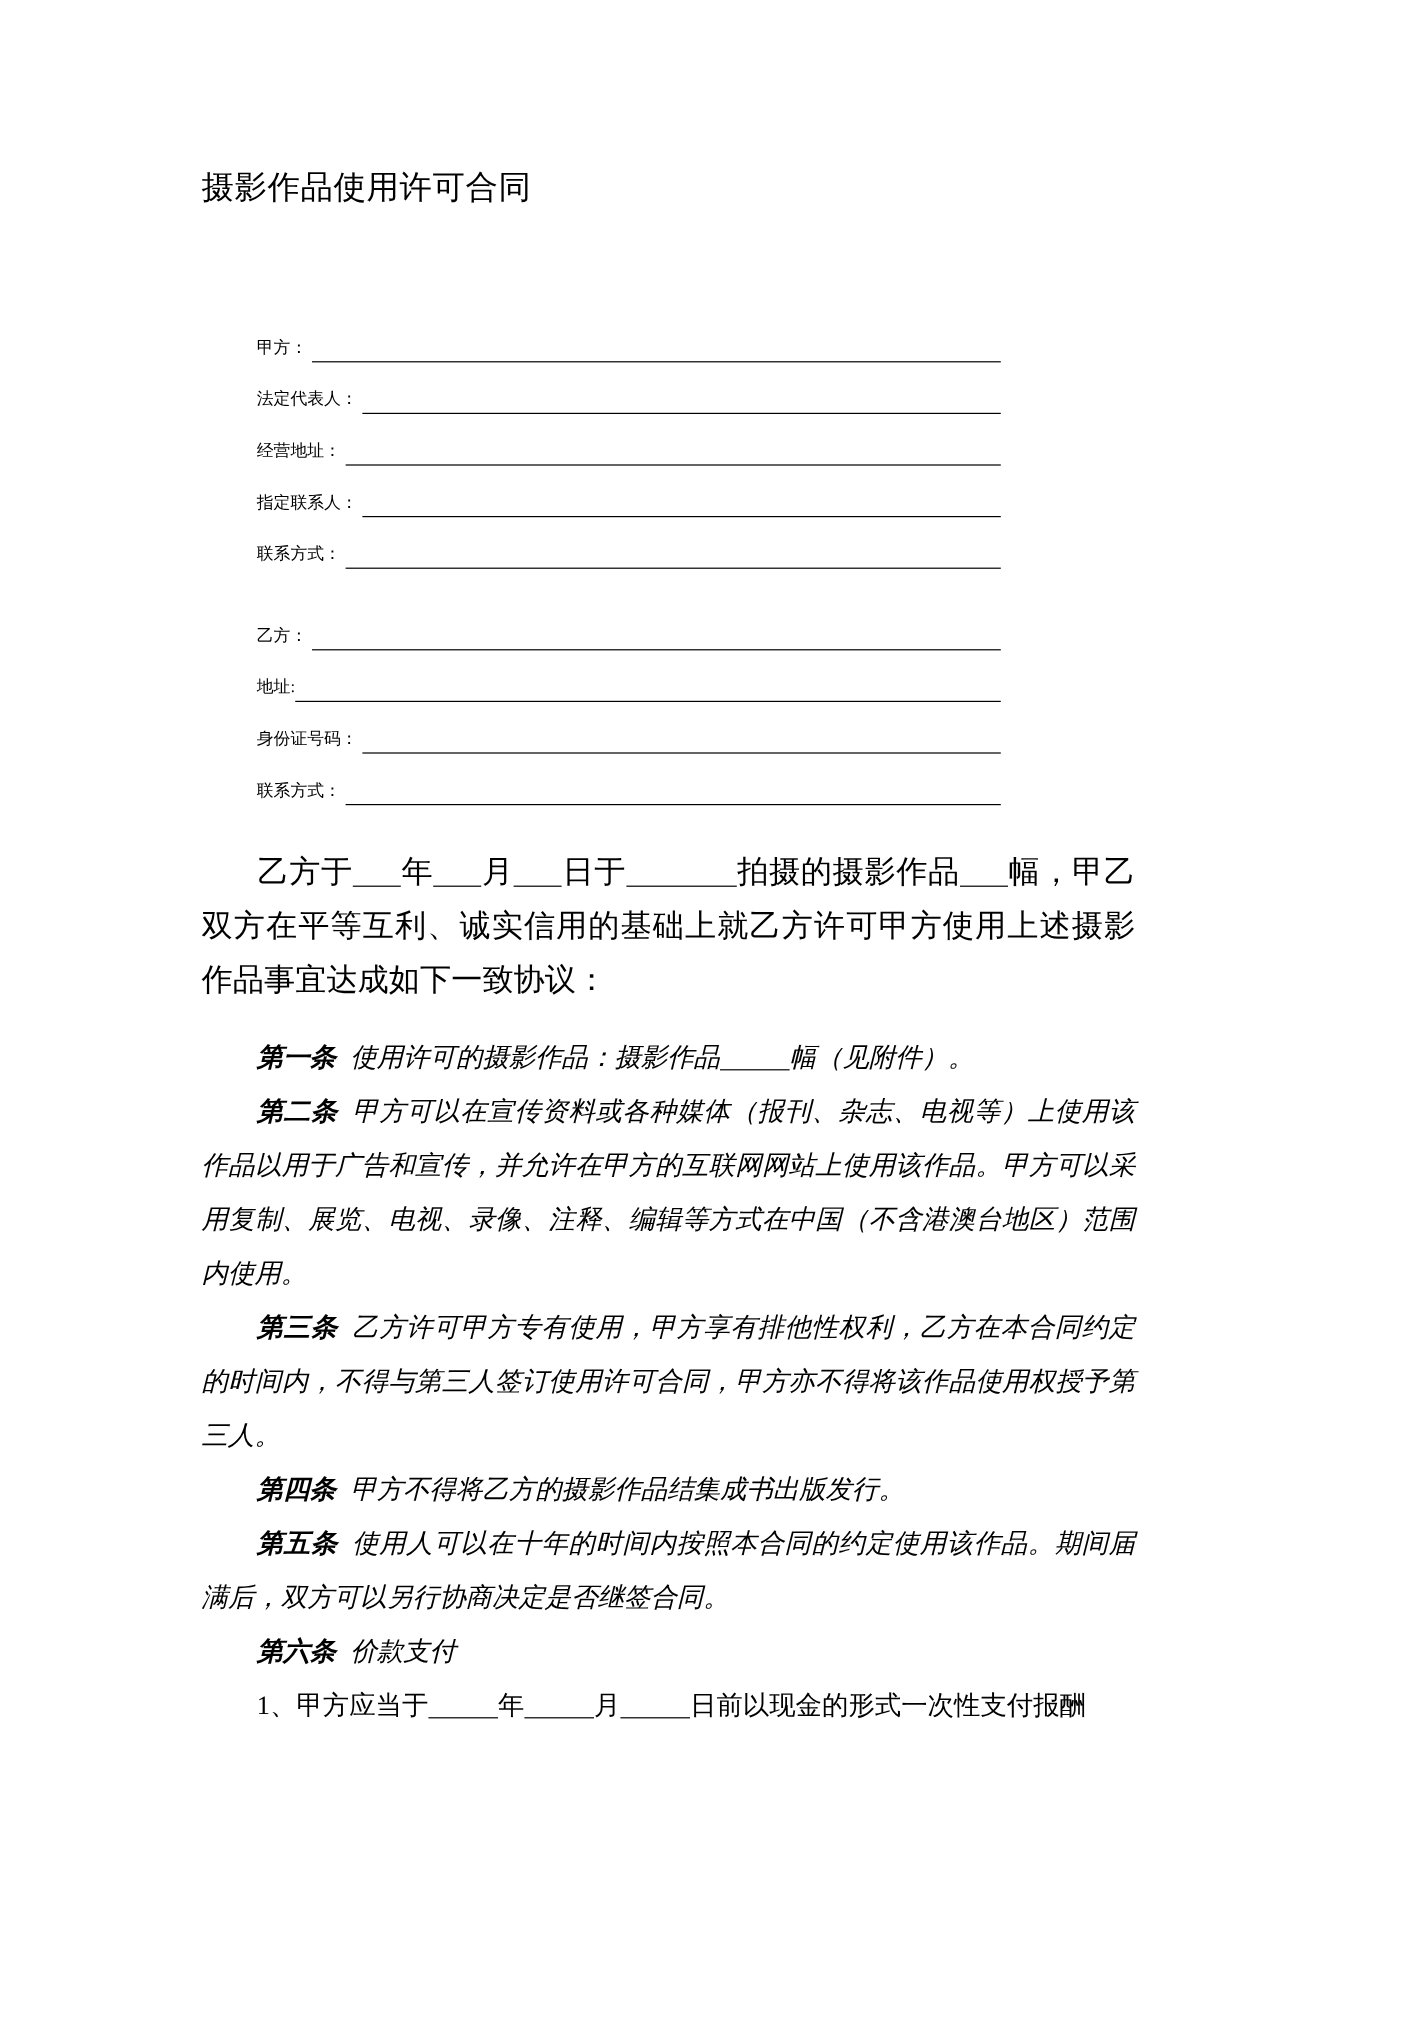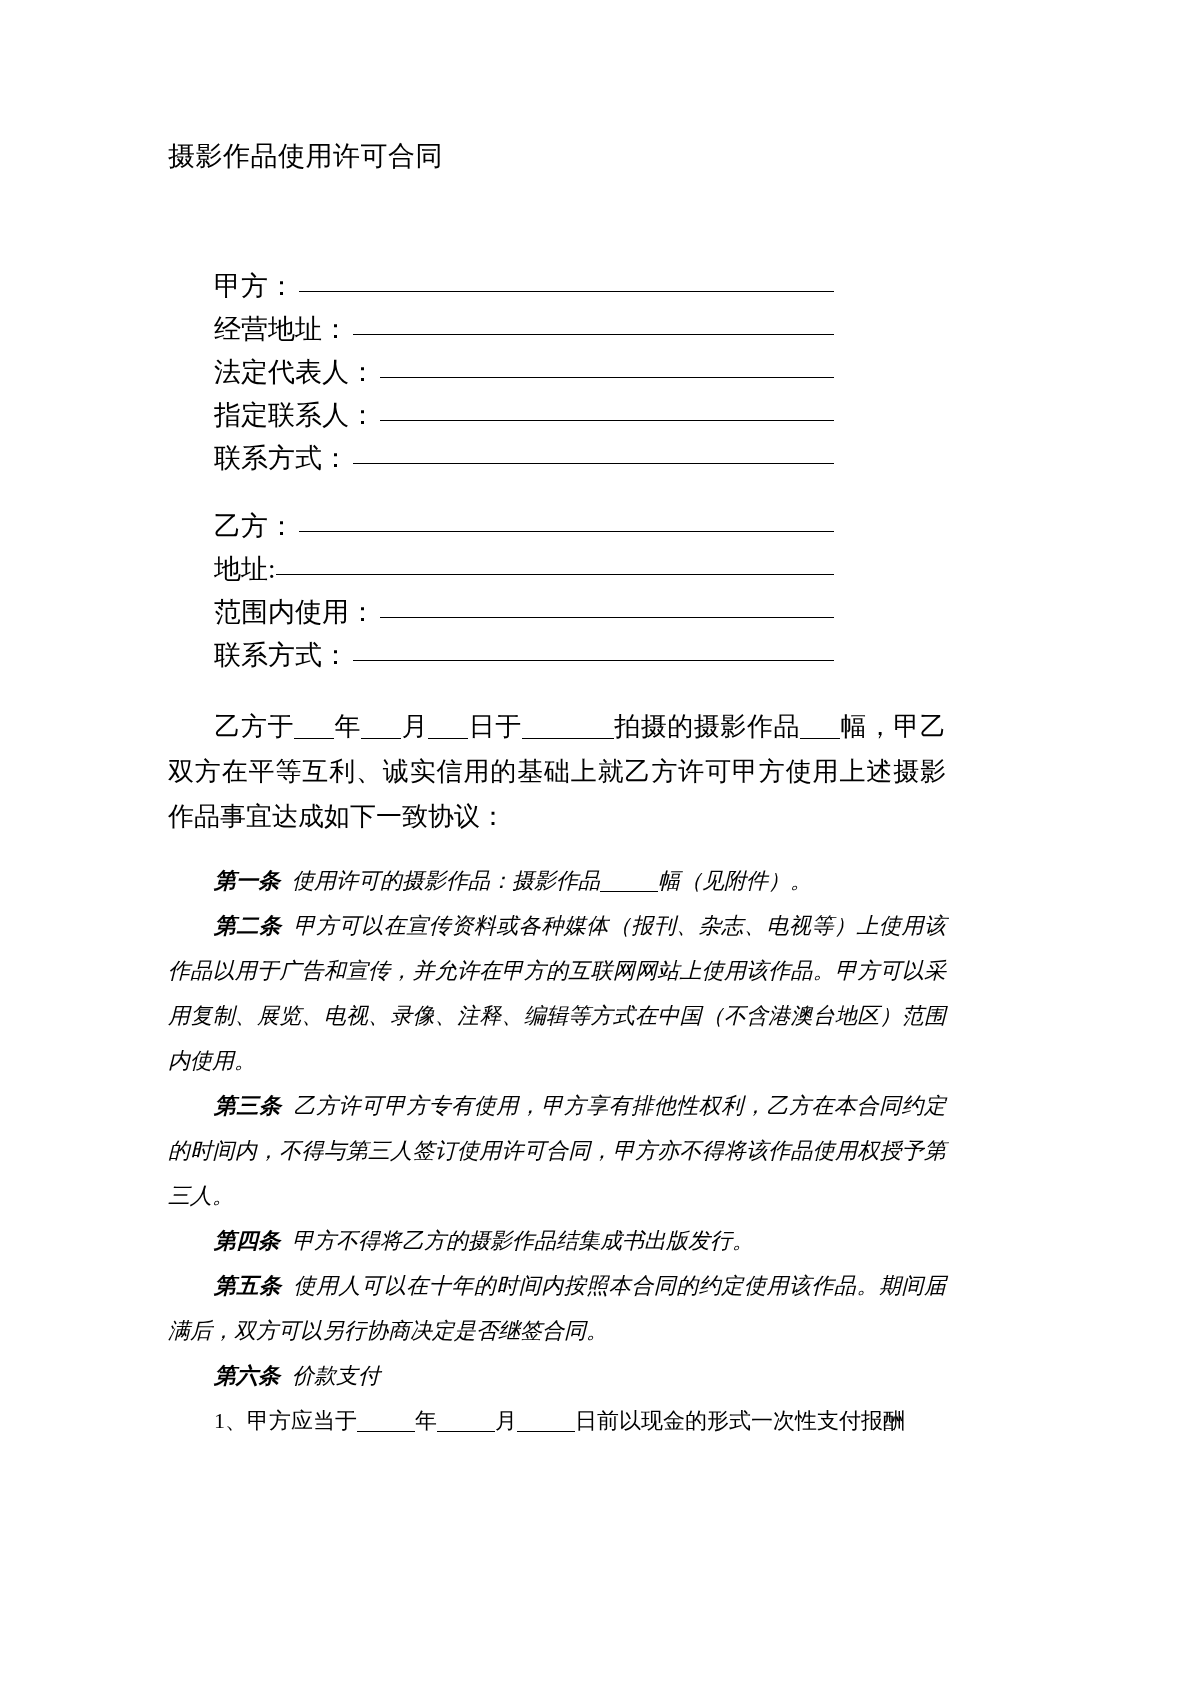--- a/index.html
+++ b/index.html
@@ -65,9 +65,9 @@
 
   .field-row {
     display: flex;
-    align-items: flex-start;
+    align-items: center;
     height: 43px;
-    font-size: 27px;
+    font-size: 14px;
     white-space: nowrap;
   }
   .field-row .field-label {

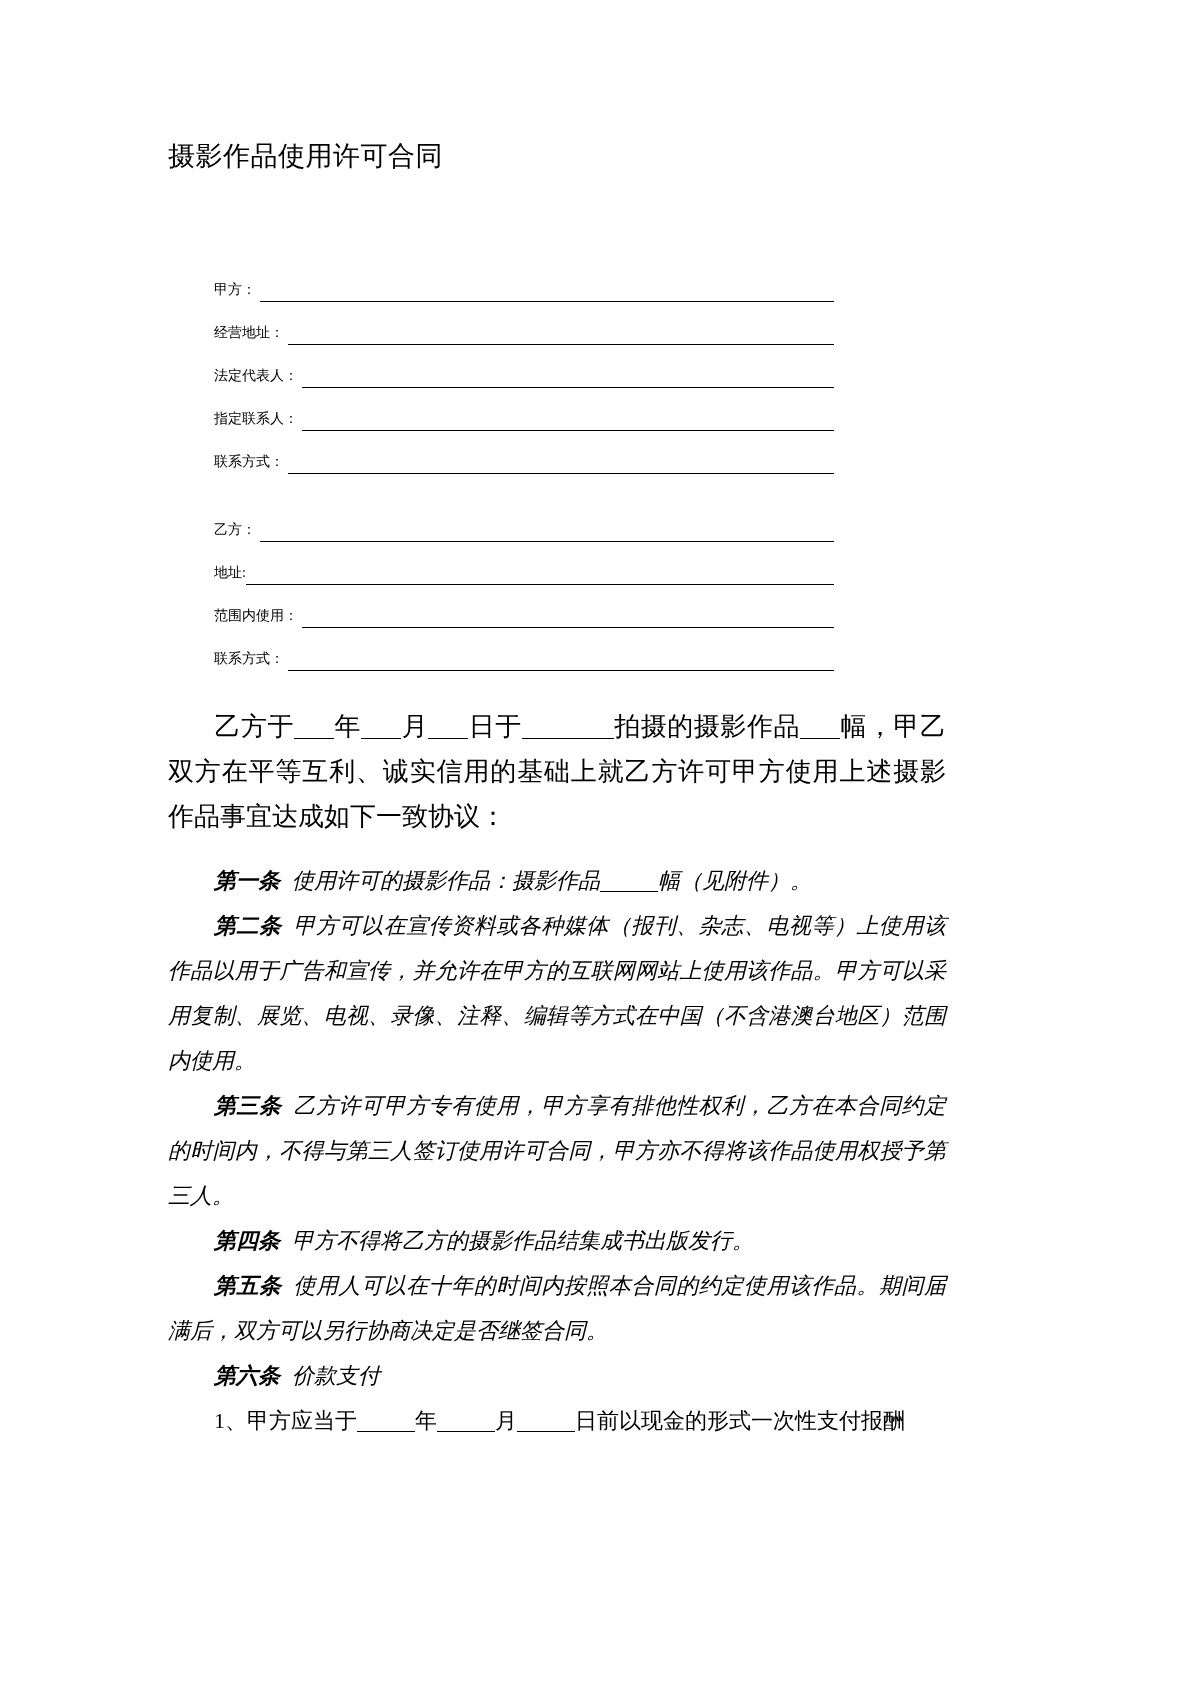--- a/index.html
+++ b/index.html
@@ -146,11 +146,11 @@
       <span class="field-rule"></span>
     </div>
     <div class="field-row">
+      <span class="field-label">法定代表人：</span>
+      <span class="field-rule"></span>
+    </div>
+    <div class="field-row">
       <span class="field-label">经营地址：</span>
-      <span class="field-rule"></span>
-    </div>
-    <div class="field-row">
-      <span class="field-label">法定代表人：</span>
       <span class="field-rule"></span>
     </div>
     <div class="field-row">

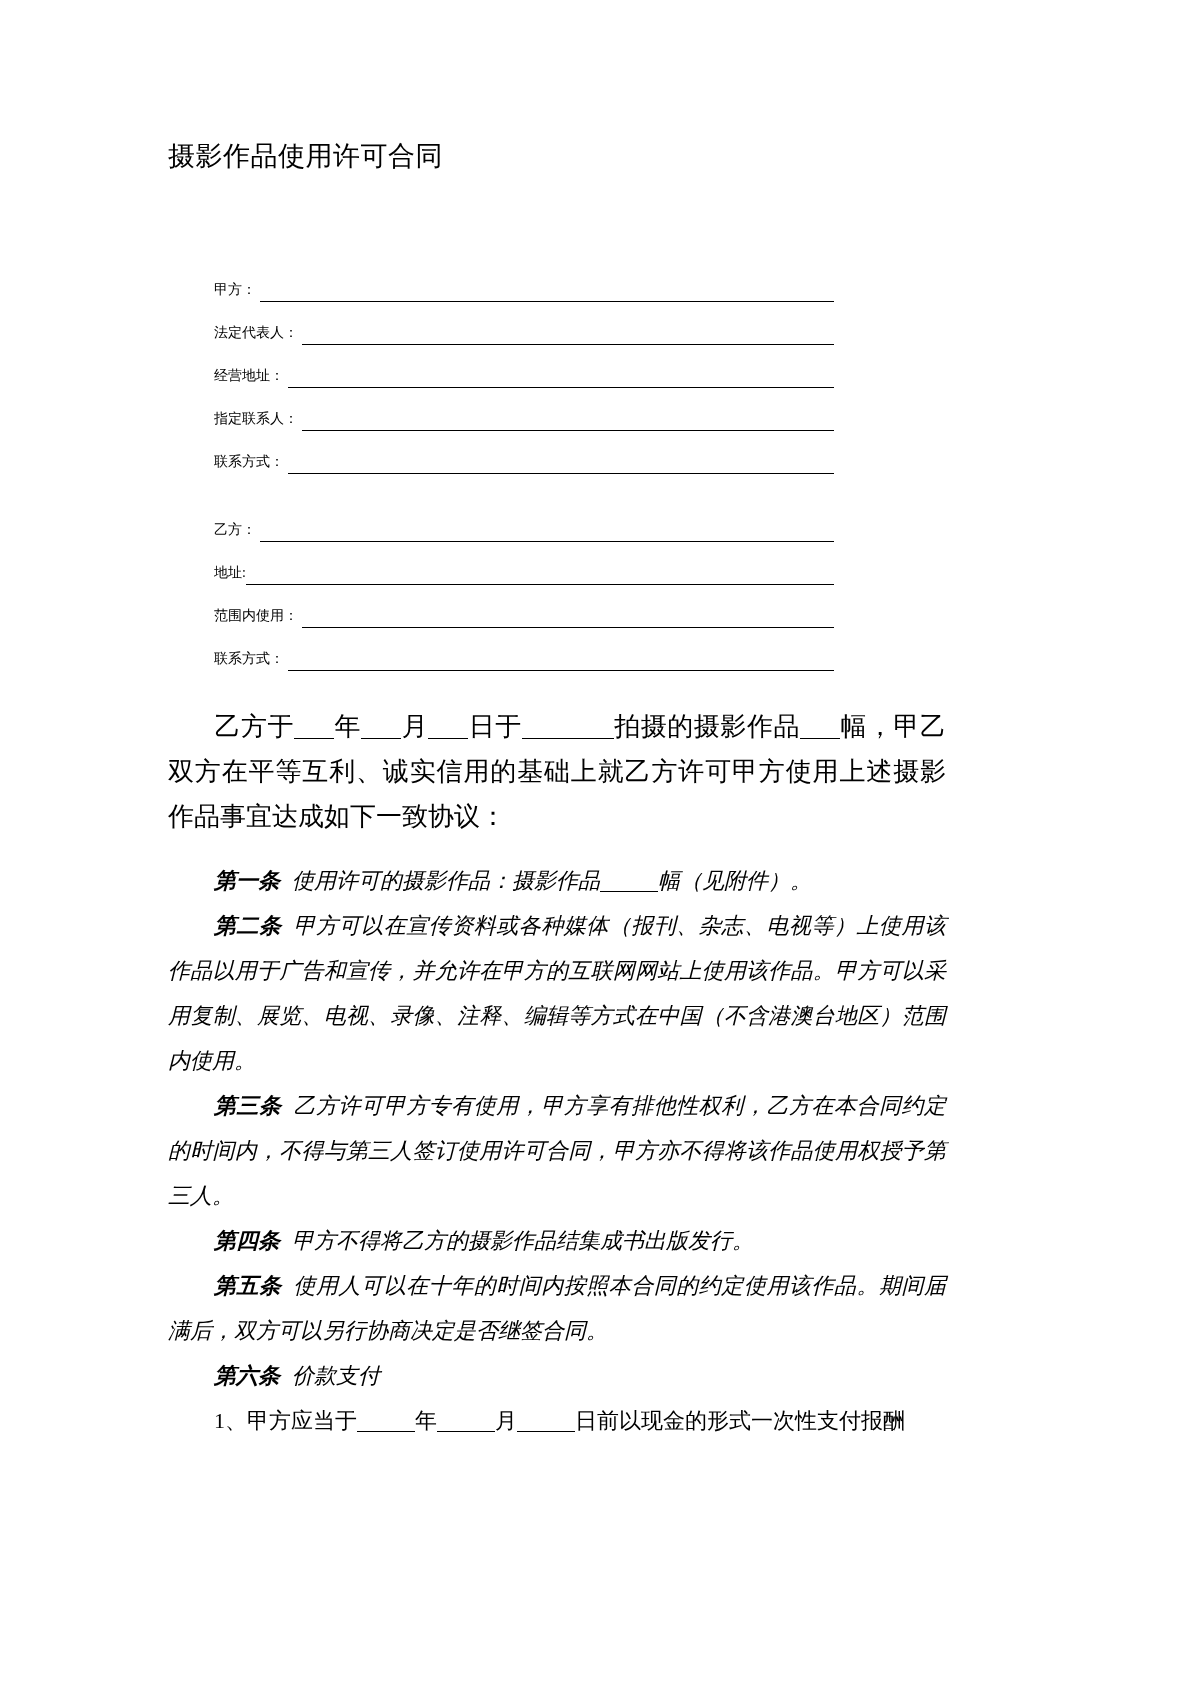--- a/index.html
+++ b/index.html
@@ -173,7 +173,7 @@
       <span class="field-rule"></span>
     </div>
     <div class="field-row">
-      <span class="field-label">范围内使用：</span>
+      <span class="field-label">身份证号码：</span>
       <span class="field-rule"></span>
     </div>
     <div class="field-row">

